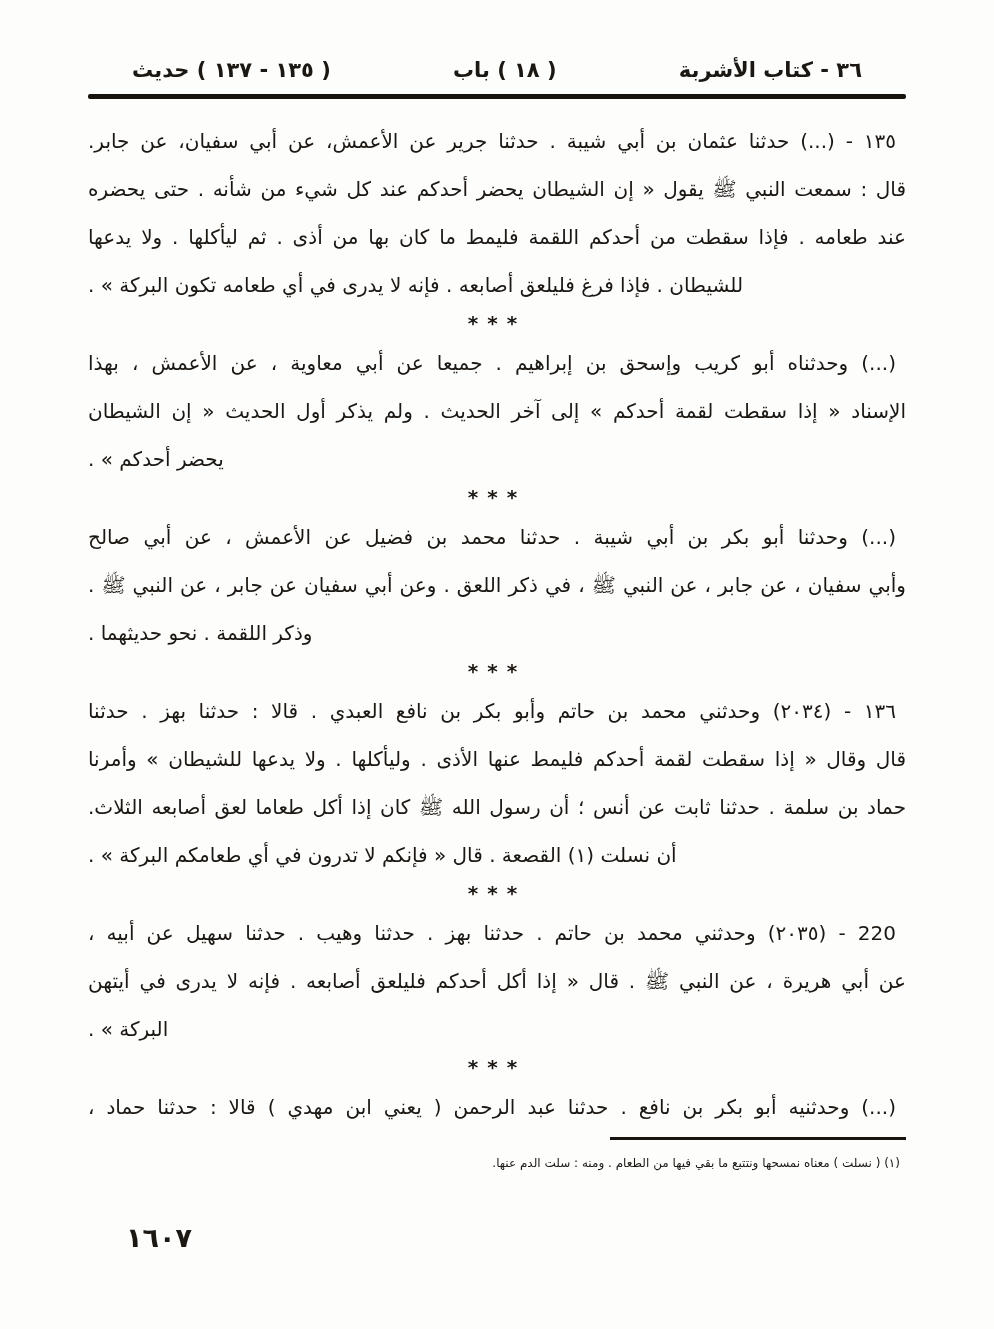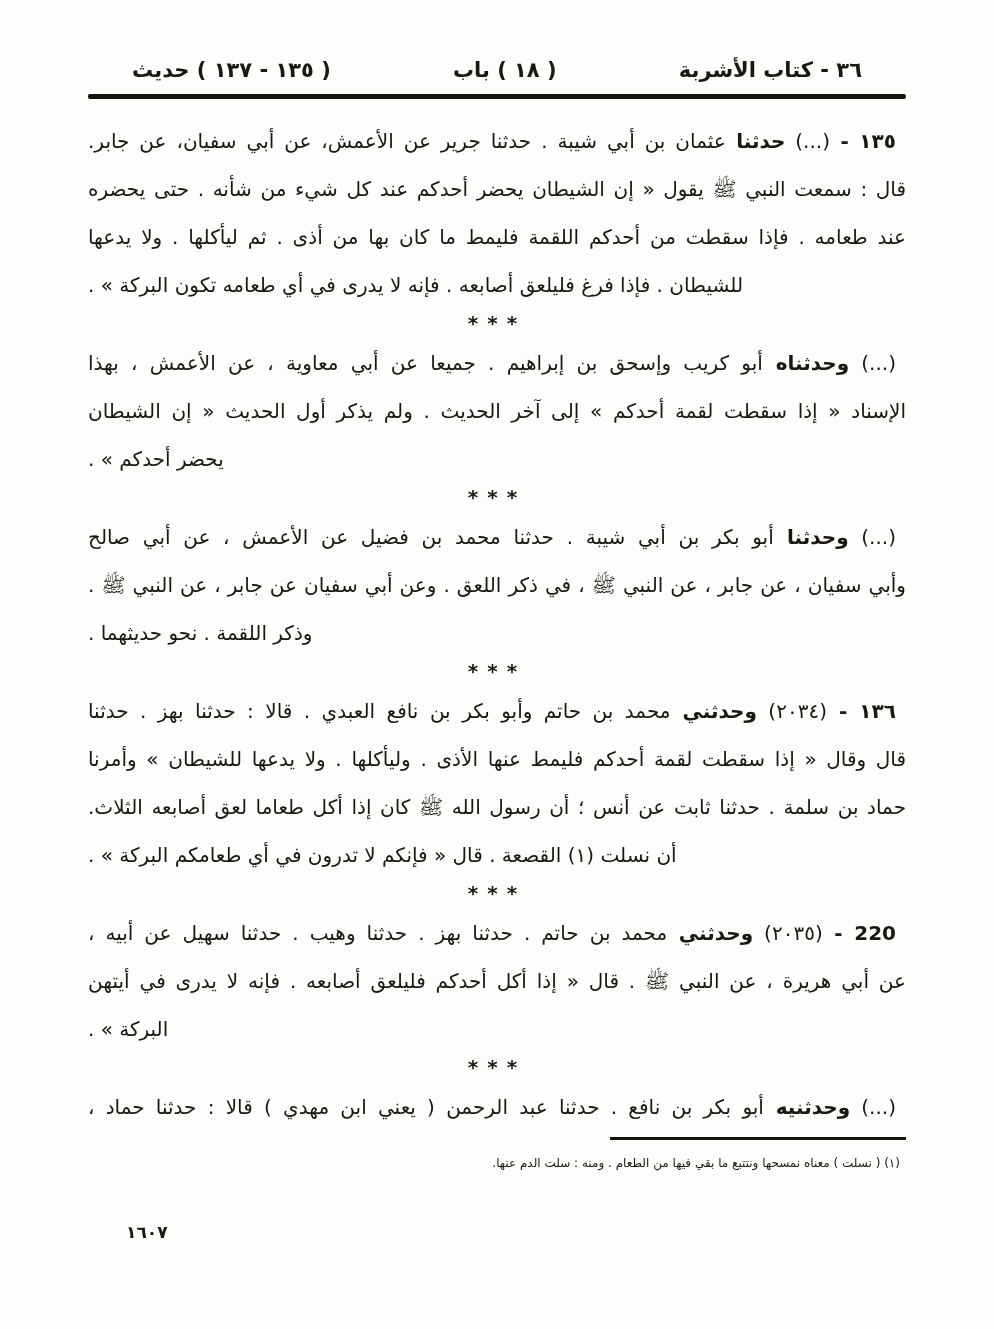--- a/index.html
+++ b/index.html
@@ -46,7 +46,7 @@
   }
   .line-end { text-align:left; }
   .first { padding-right:10px; }
-  .b { font-weight:bold;margin-top:35px; }
+  .b { font-weight:normal;margin-top:35px; }
   .sep {
     height:30px;
     line-height:28px;

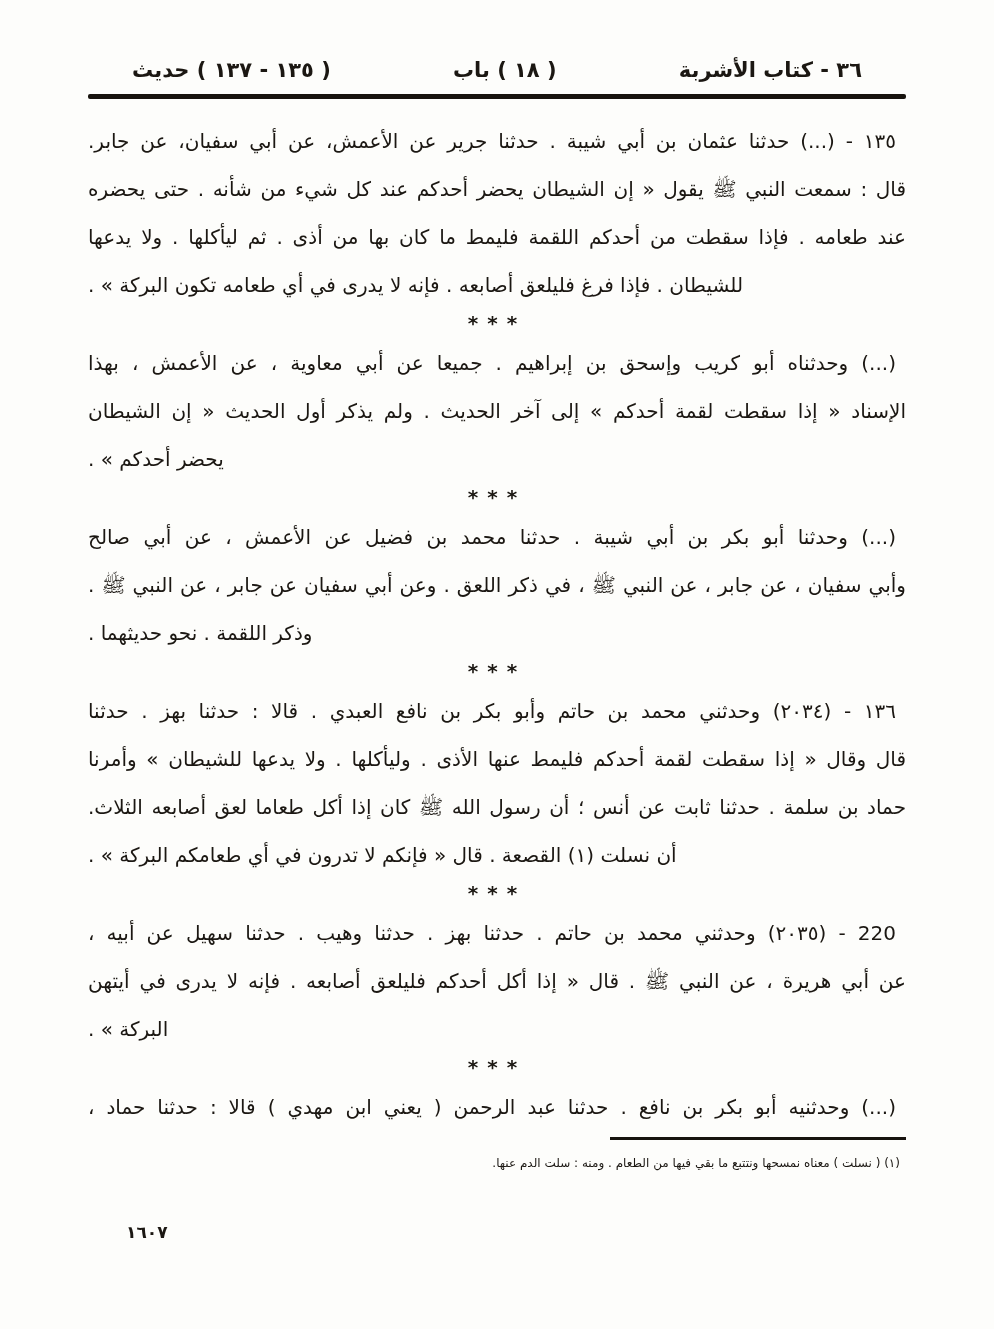--- a/index.html
+++ b/index.html
@@ -71,7 +71,7 @@
     position:absolute;
     top:1222px; left:126px;
     font-weight:bold;
-    font-size:17px;
+    font-size:27px;
     letter-spacing:1px;
   }
 </style>

